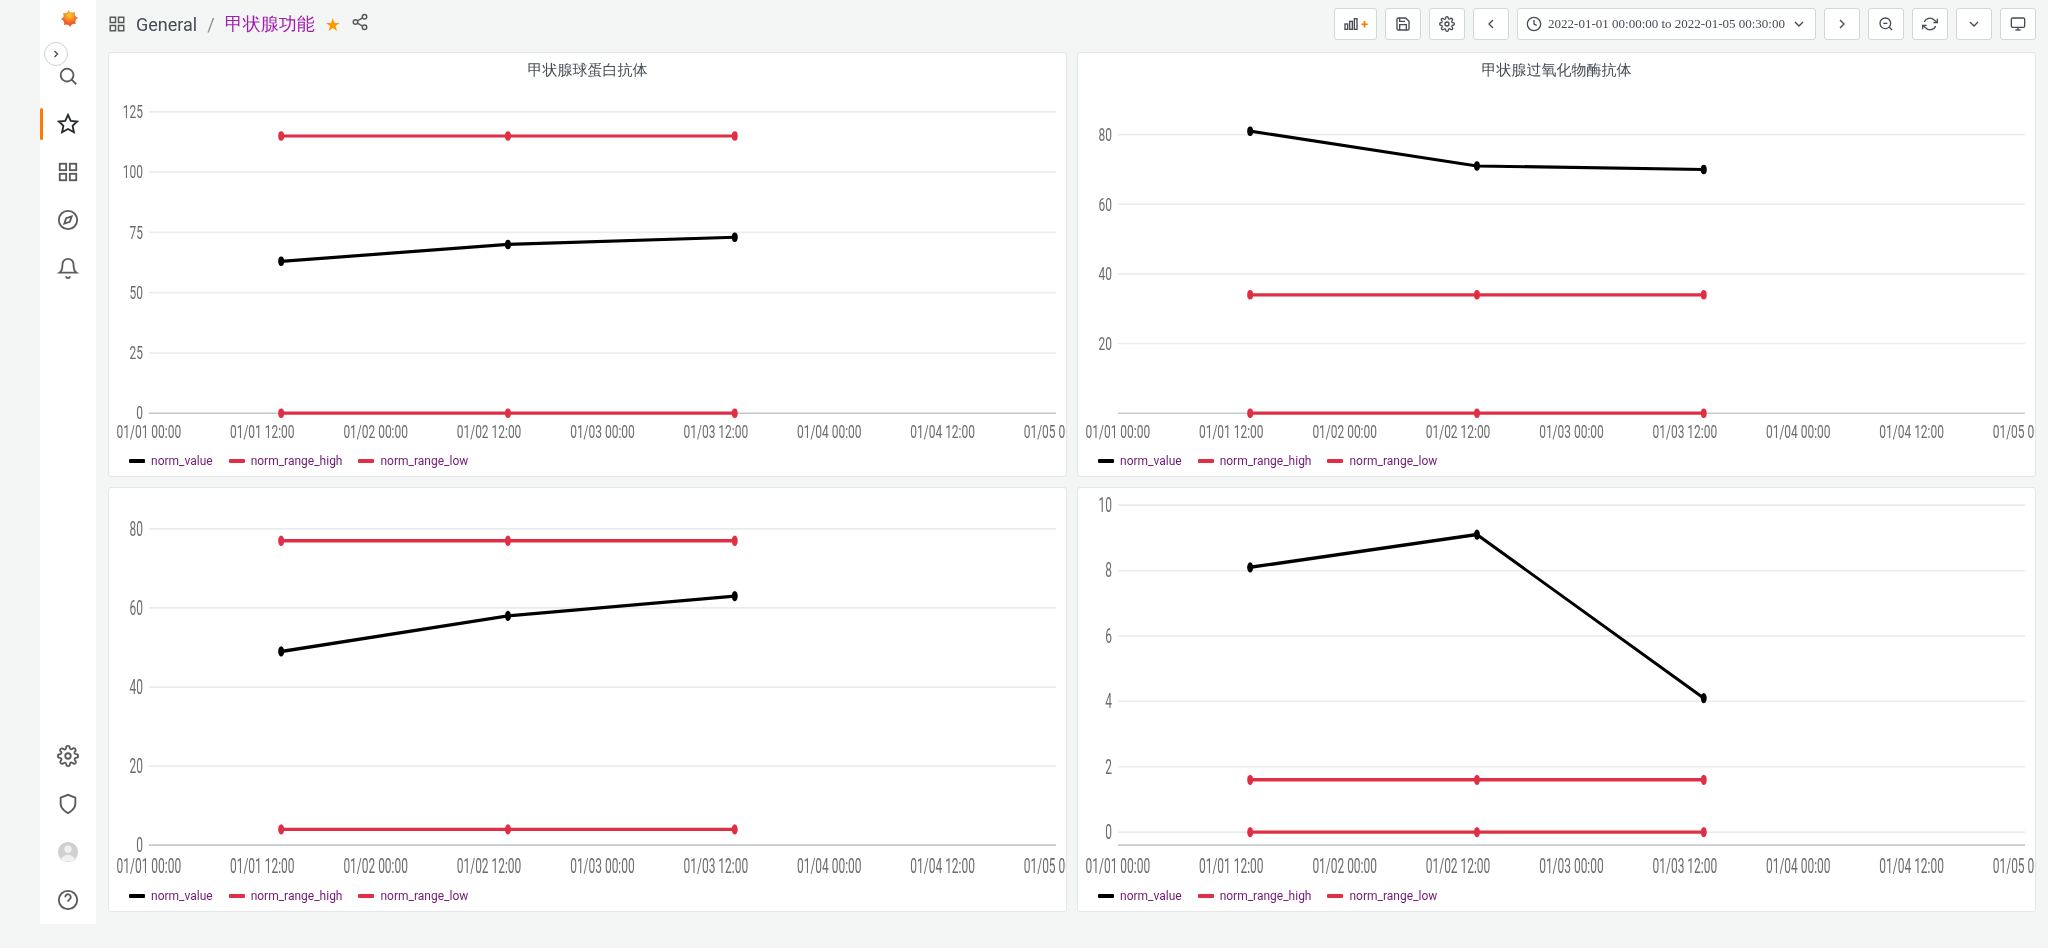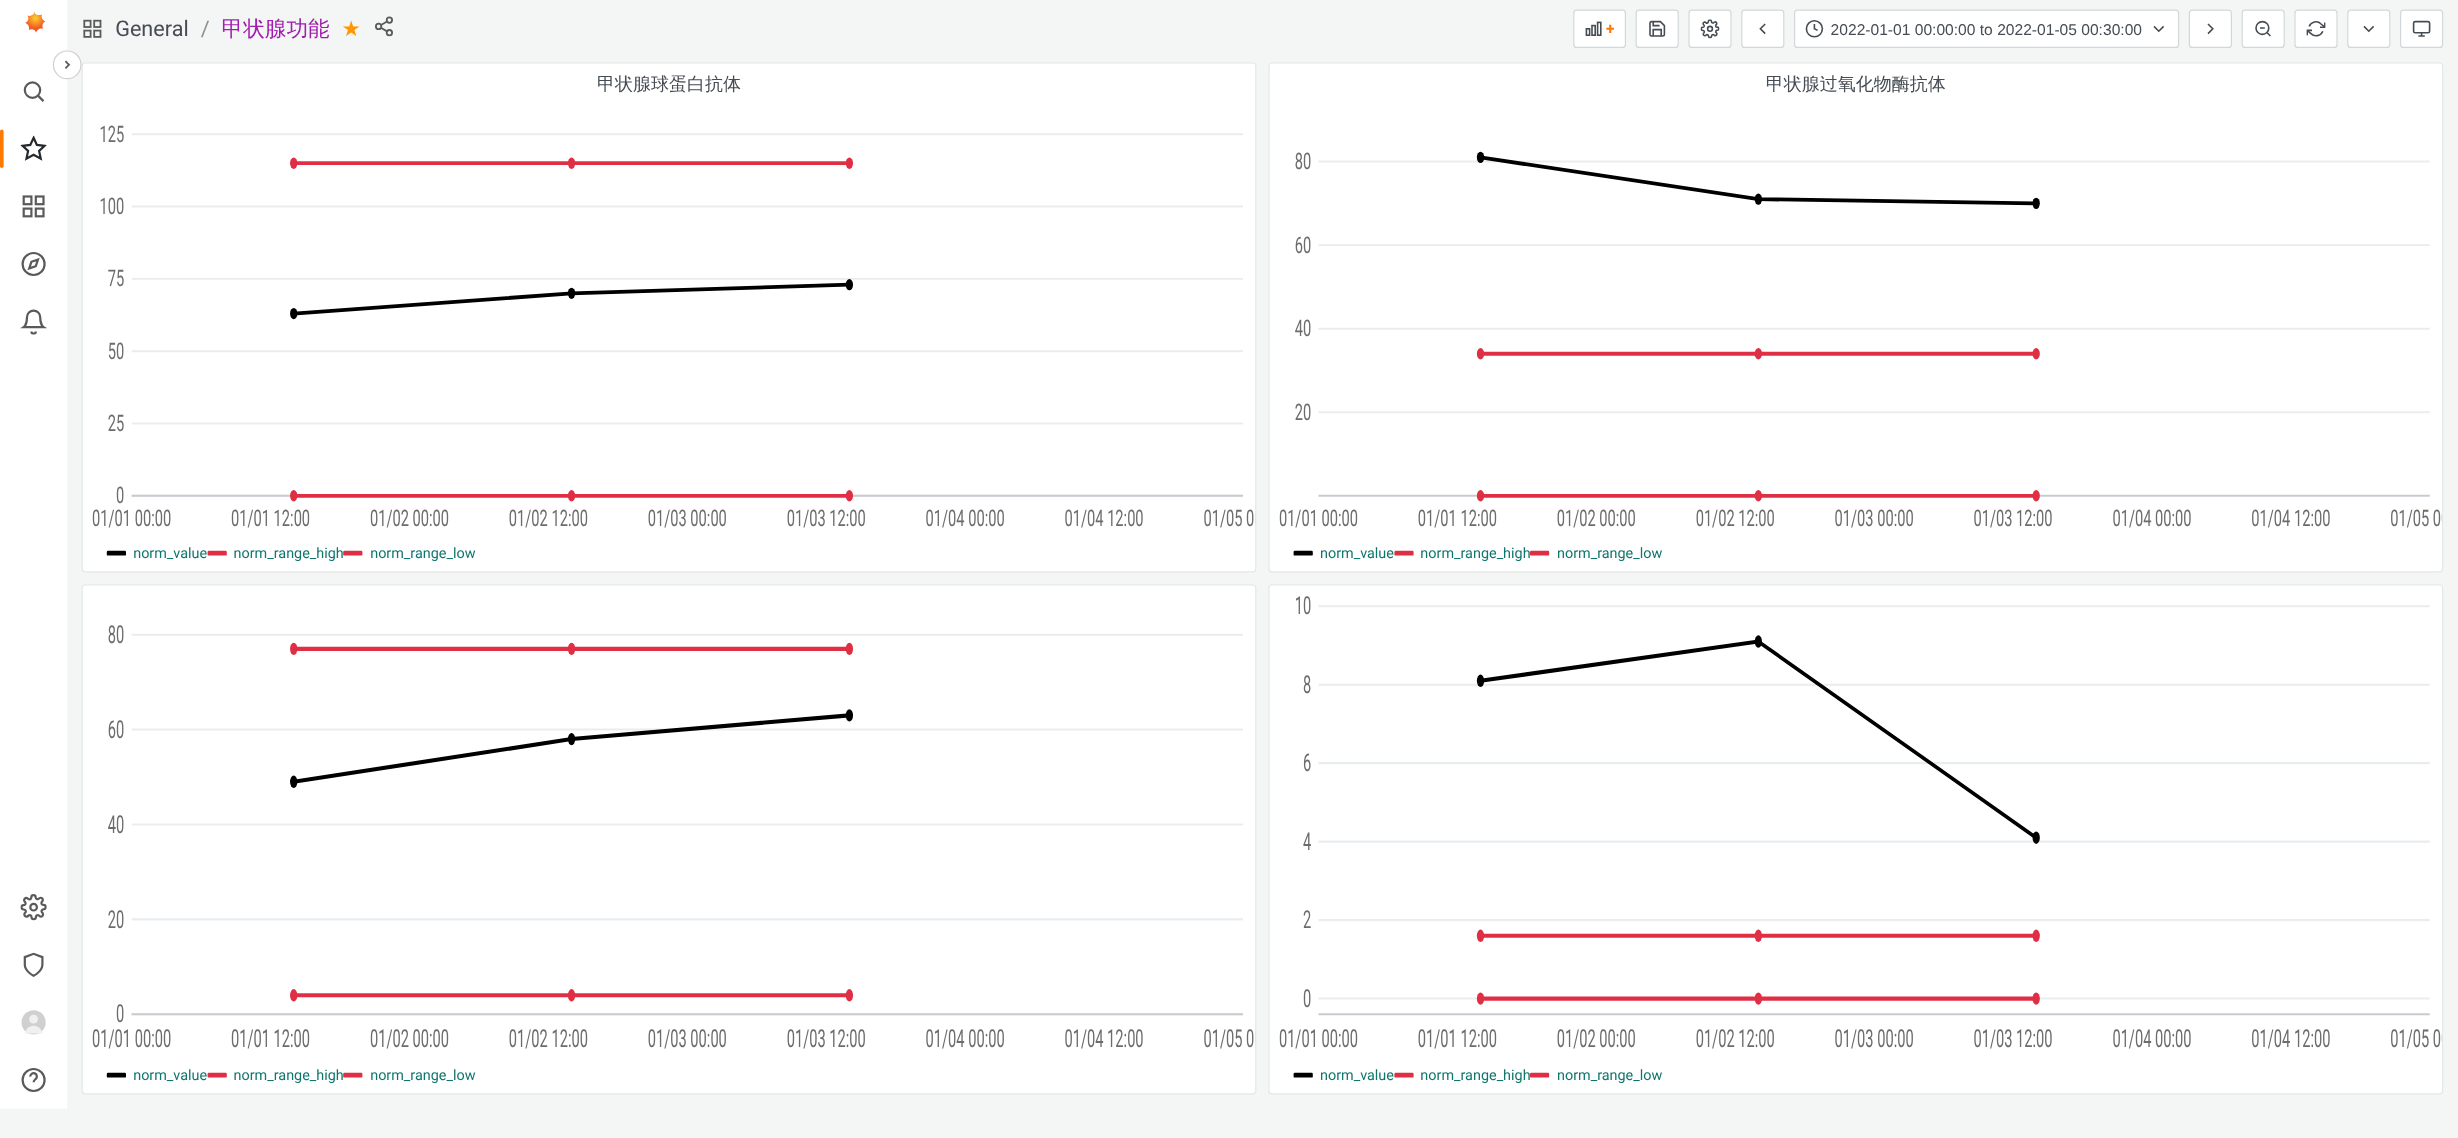--- a/index.html
+++ b/index.html
@@ -5,7 +5,7 @@
 * { box-sizing: border-box; margin: 0; padding: 0; }
 body { font-family: -apple-system, BlinkMacSystemFont, "Segoe UI", Roboto, sans-serif; background: #f4f5f5; color: #24292e; font-size: 13px; }
 
-.app { display: flex; height: 924px; width: 2048px; overflow: hidden; }
+.app { display: flex; height: 924px; width: 2048px; overflow: hidden; padding-left: 40px; }
 
 
 .sidebar { width: 56px; background: #fff; display: flex; flex-direction: column; align-items: center; padding-top: 8px; border-right: 1px solid rgba(0,0,0,0); }

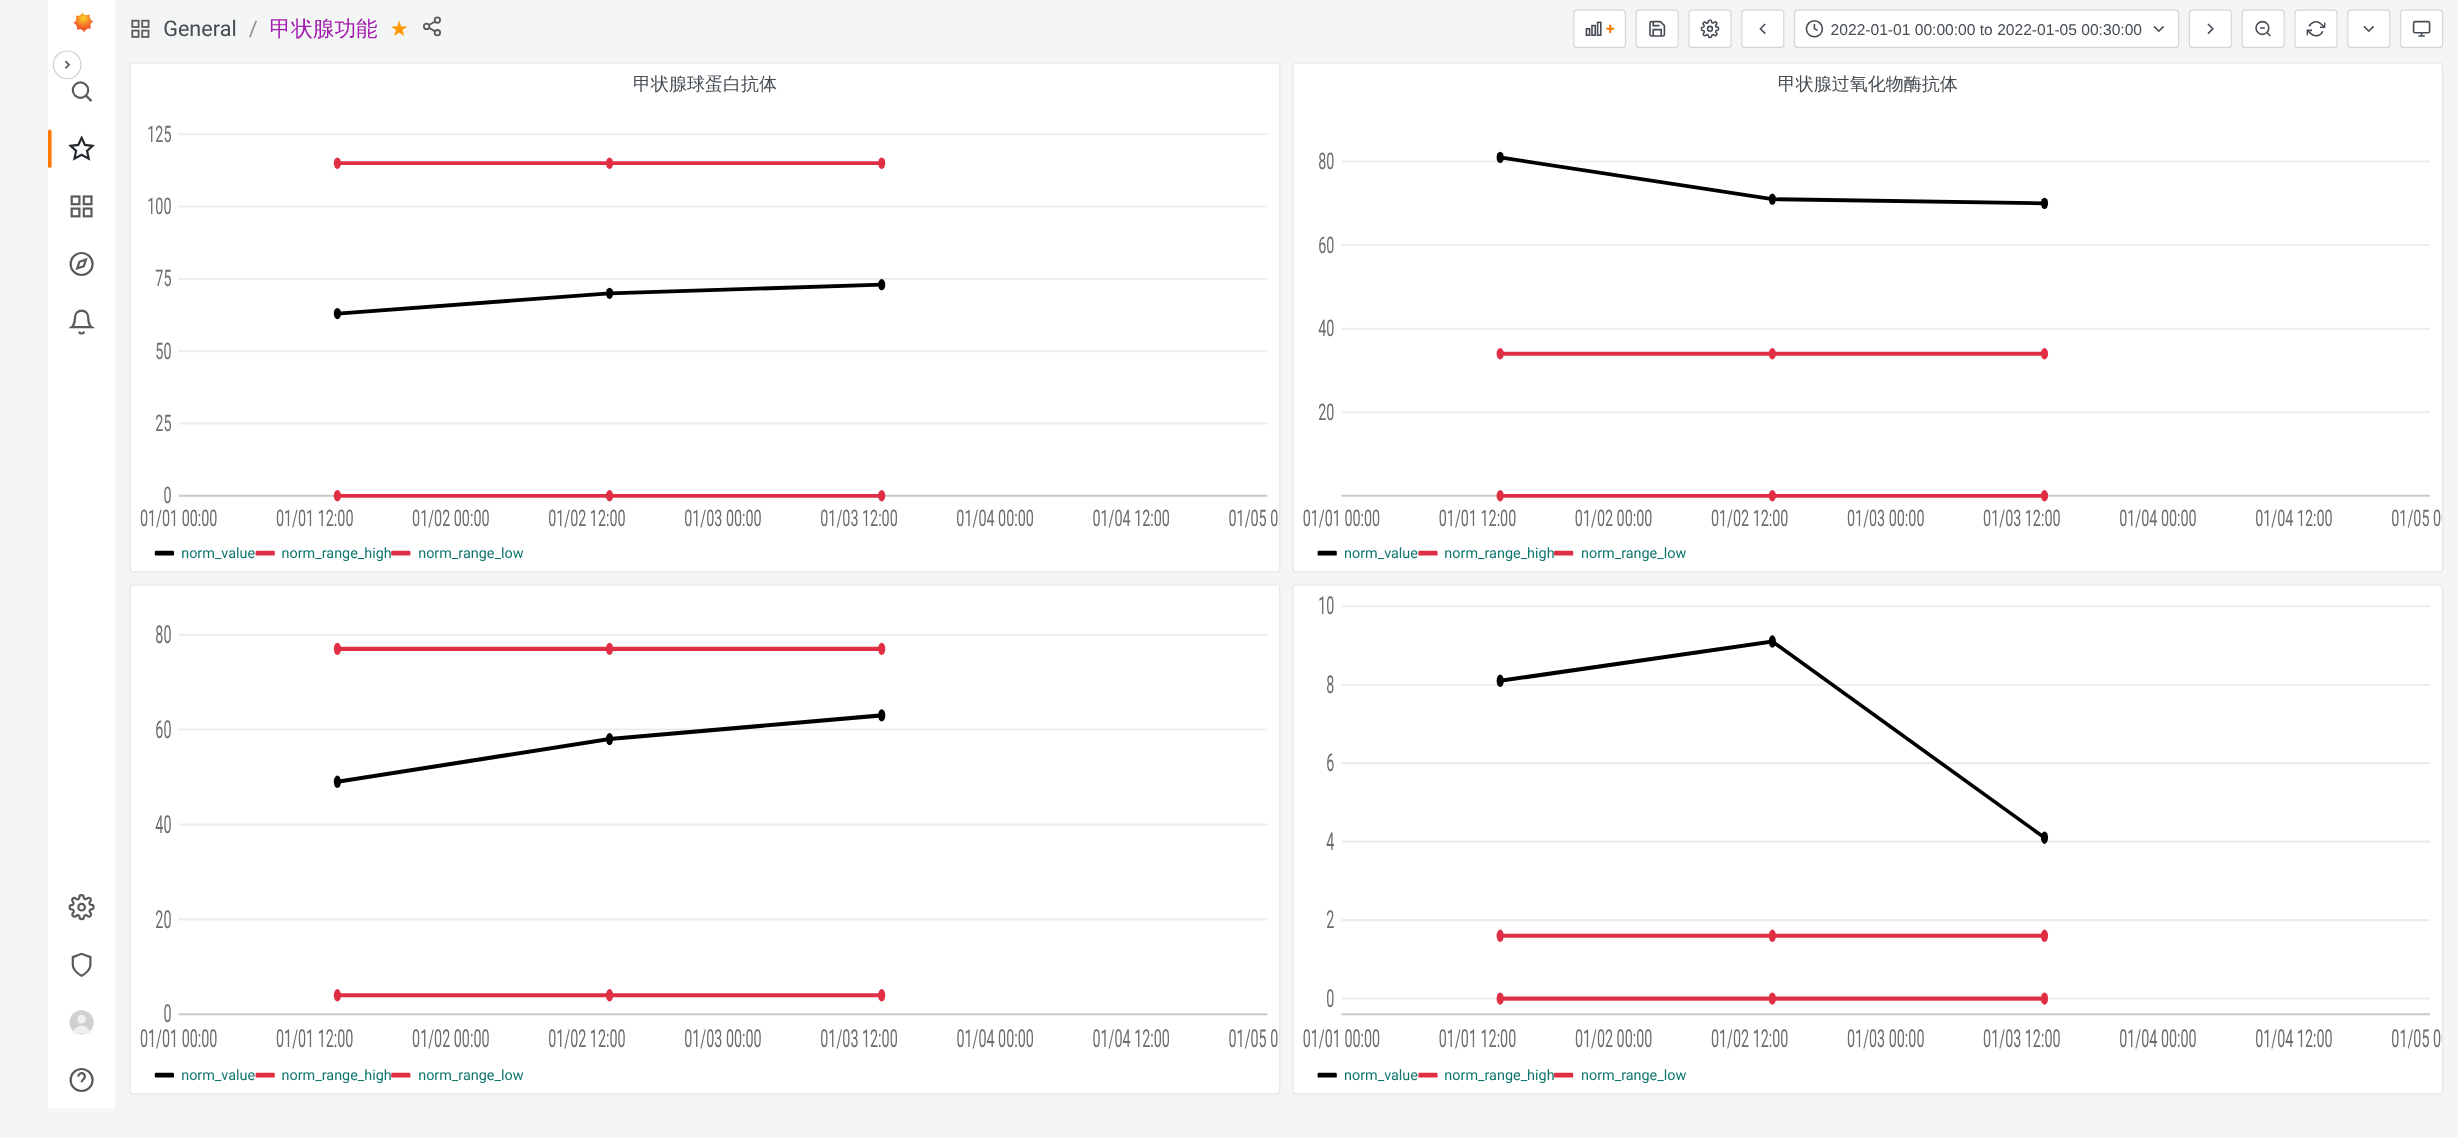--- a/index.html
+++ b/index.html
@@ -30,7 +30,7 @@
 .top-spacer { flex: 1; }
 .tool-btn { height: 32px; min-width: 36px; padding: 0 8px; background: #fff; border: 1px solid #d4d7d9; border-radius: 3px; display: flex; align-items: center; justify-content: center; cursor: pointer; gap: 6px; font-size: 13px; color: #464c54; }
 .tool-btn svg { width: 16px; height: 16px; }
-.time-range { font-family: Liberation Sans, sans-serif; }
+.time-range { font-family: Liberation Serif, serif; }
 
 
 .panels { flex: 1; padding: 4px 12px 12px 12px; display: grid; grid-template-columns: 1fr 1fr; grid-template-rows: 1fr 1fr; gap: 10px; overflow: hidden; }

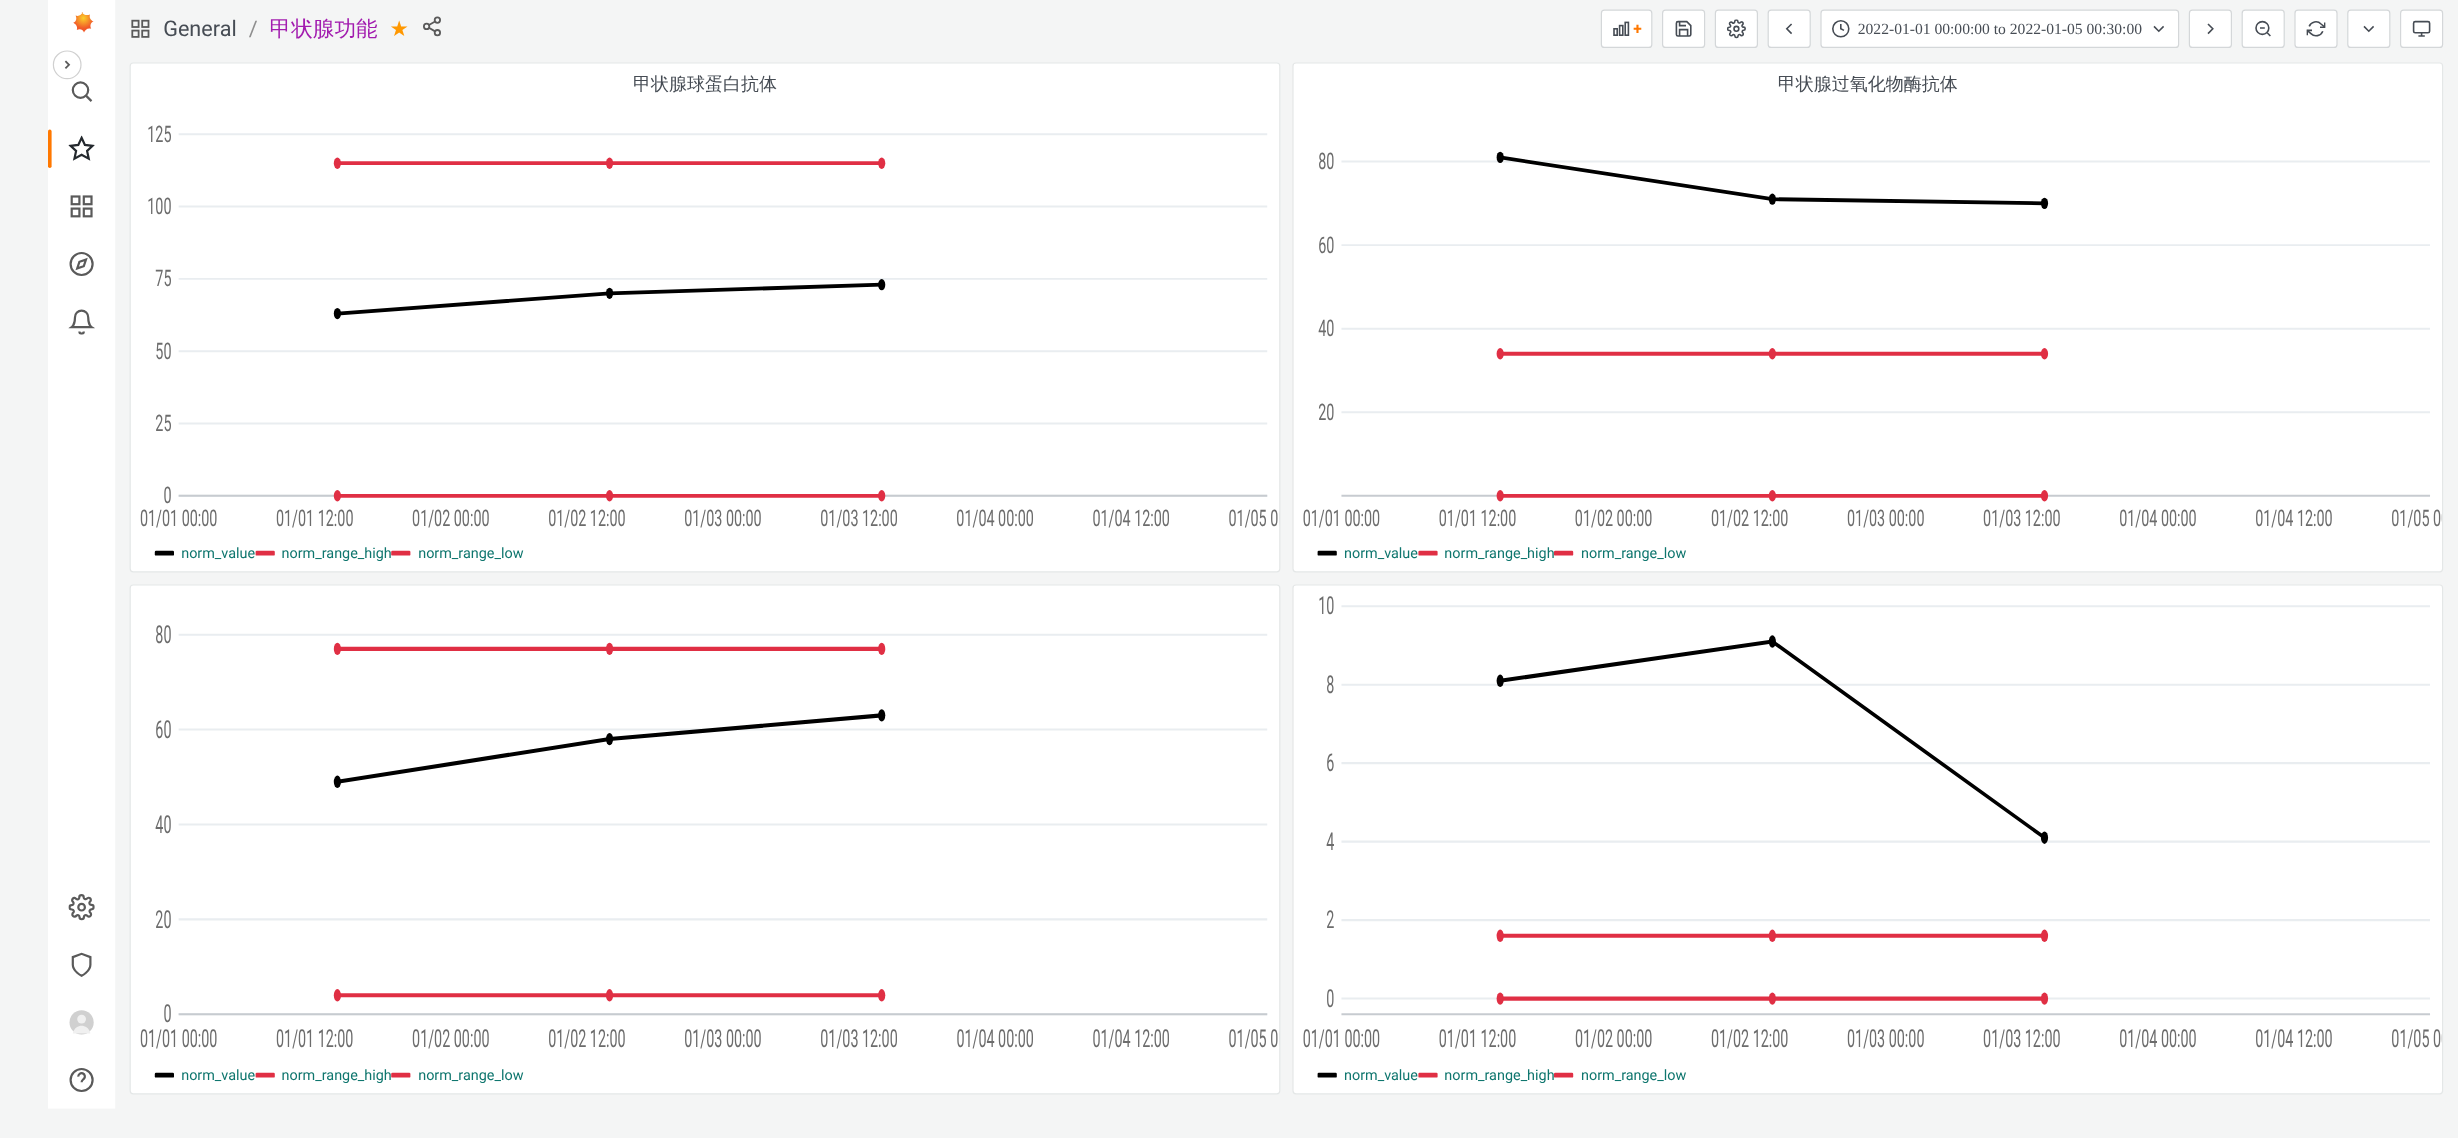--- a/index.html
+++ b/index.html
@@ -38,7 +38,7 @@
 .panel-title { text-align: center; font-size: 15px; font-weight: 500; padding: 8px 0 4px 0; color: #464c54; }
 .chart-wrap { flex: 1; position: relative; }
 .chart-wrap svg { width: 100%; height: 100%; }
-.legend { display: flex; padding: 6px 20px 8px 20px; font-size: 12px; color: #0f766e; }
+.legend { display: flex; gap: 16px; padding: 6px 20px 8px 20px; font-size: 12px; color: #701a75; }
 .legend-item { display: flex; align-items: center; gap: 6px; }
 .legend-swatch { width: 16px; height: 4px; border-radius: 1px; }
 

